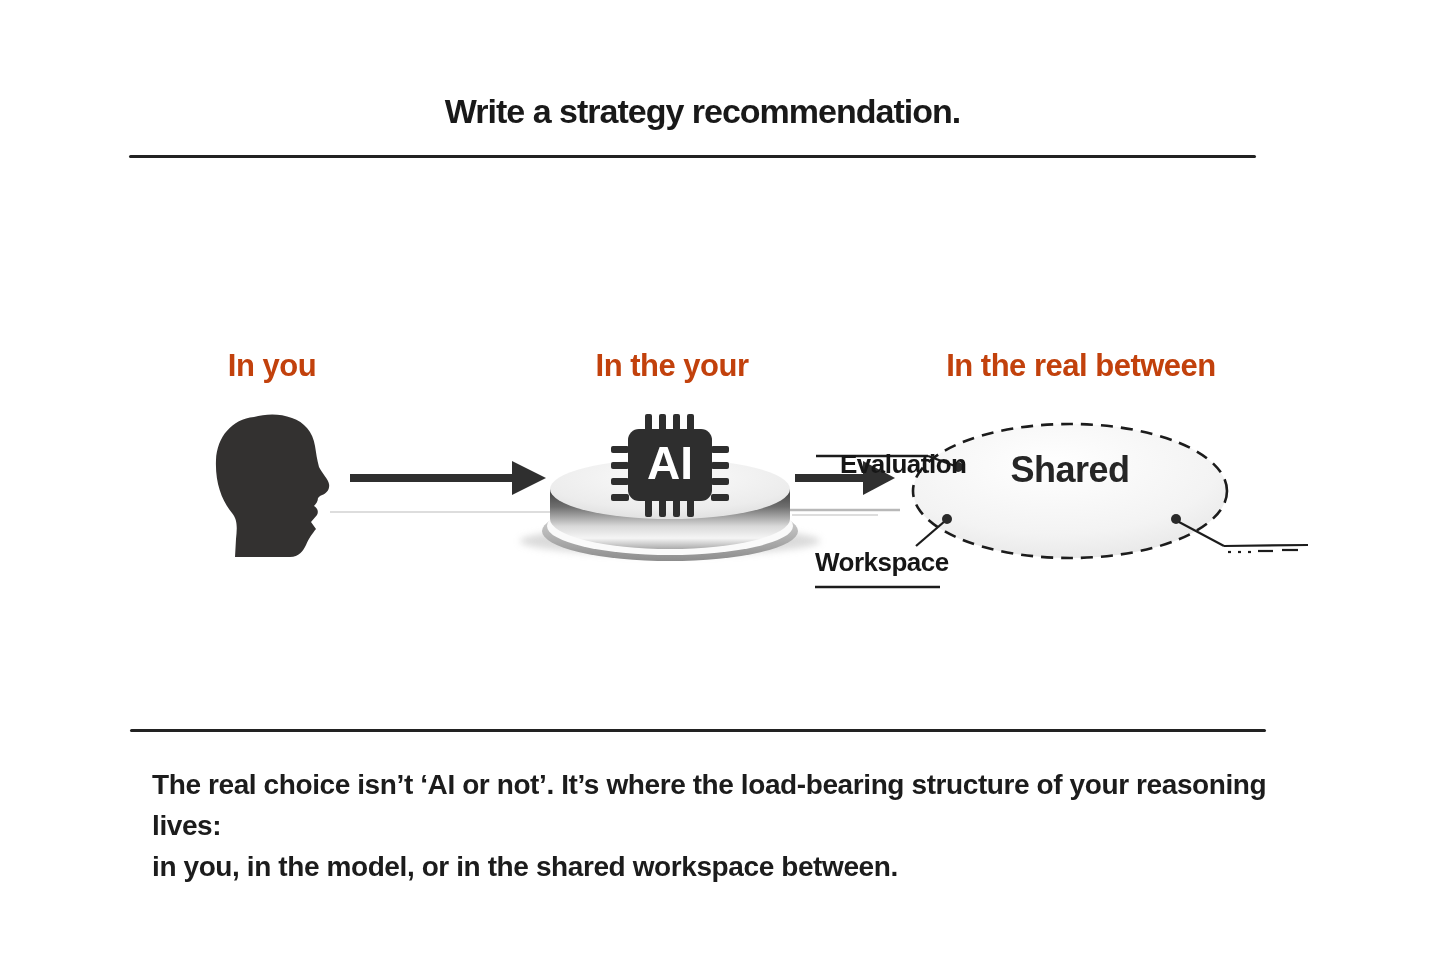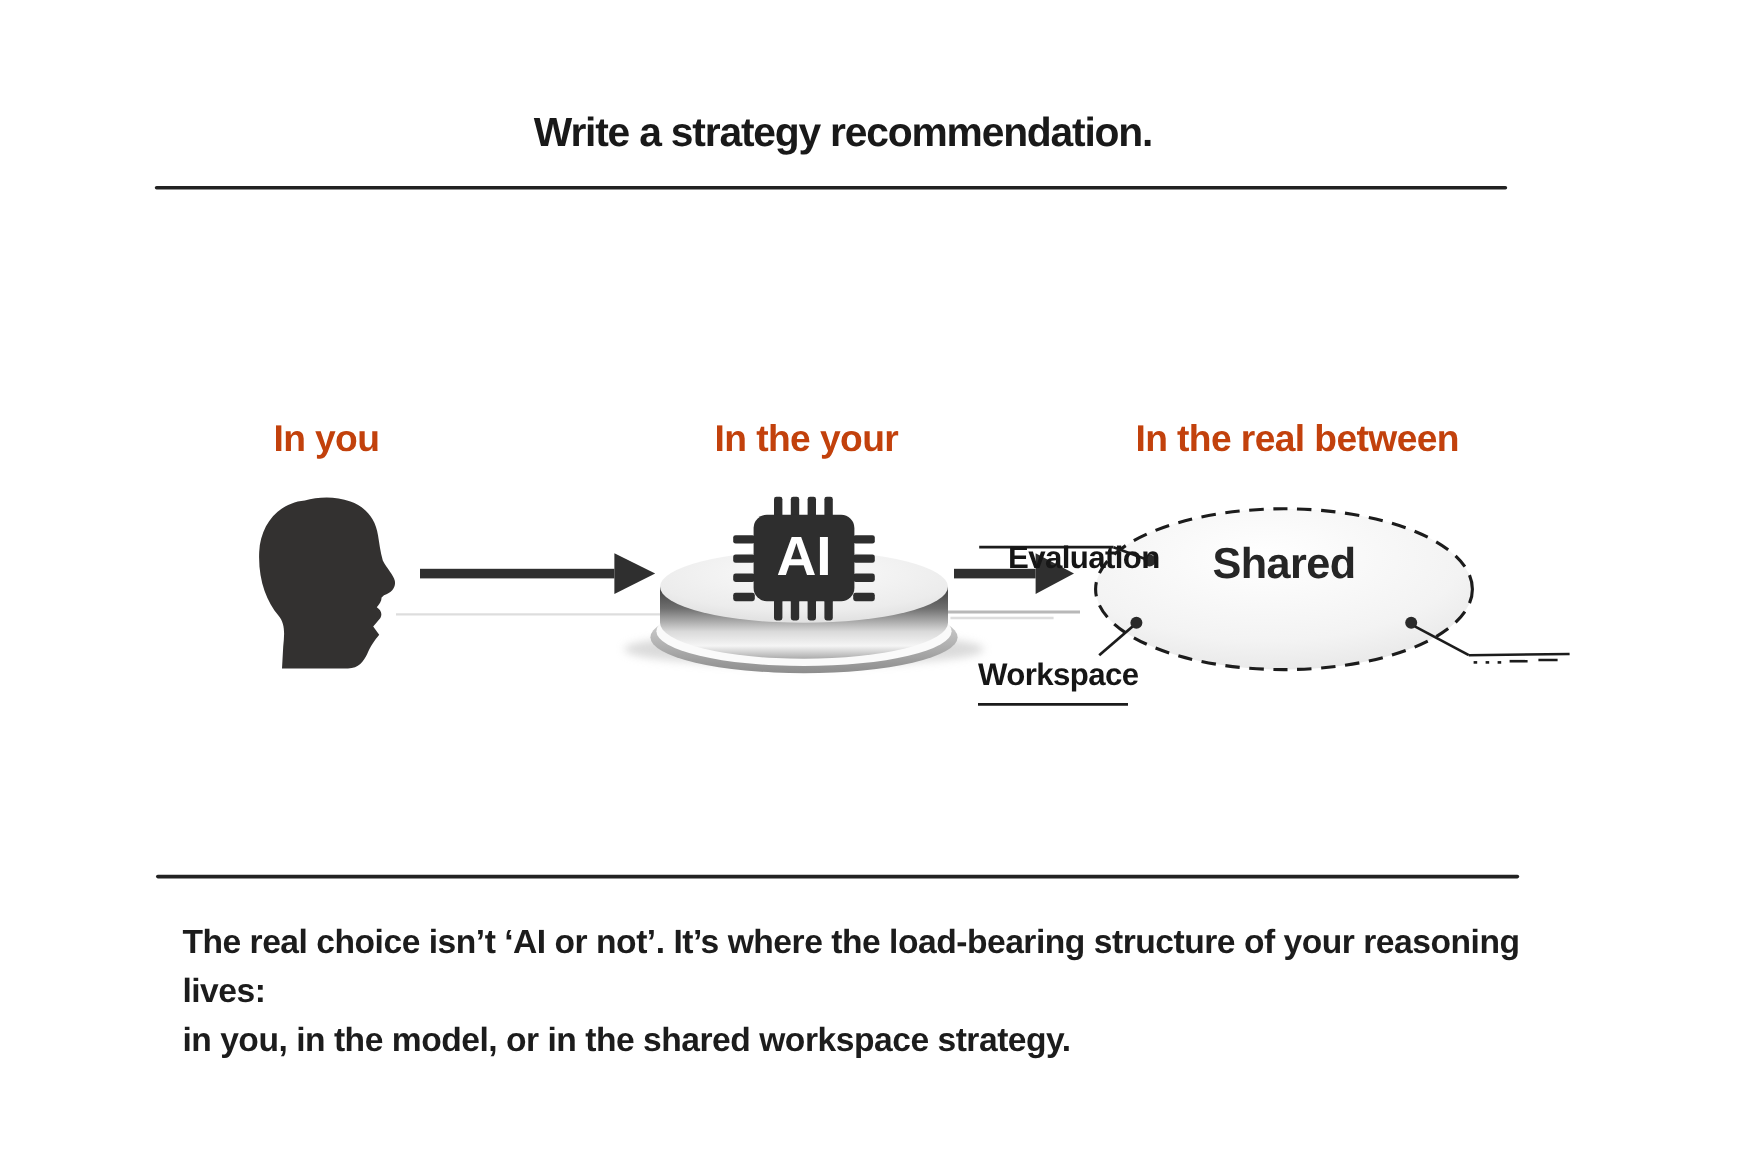--- a/index.html
+++ b/index.html
@@ -200,7 +200,7 @@
 
   <div class="abs caption">
     <div>The real choice isn’t ‘AI or not’. It’s where the load-bearing structure of your reasoning lives:</div>
-    <div>in you, in the model, or in the shared workspace strategy.</div>
+    <div>in you, in the model, or in the shared workspace between.</div>
   </div>
 
 </div>

